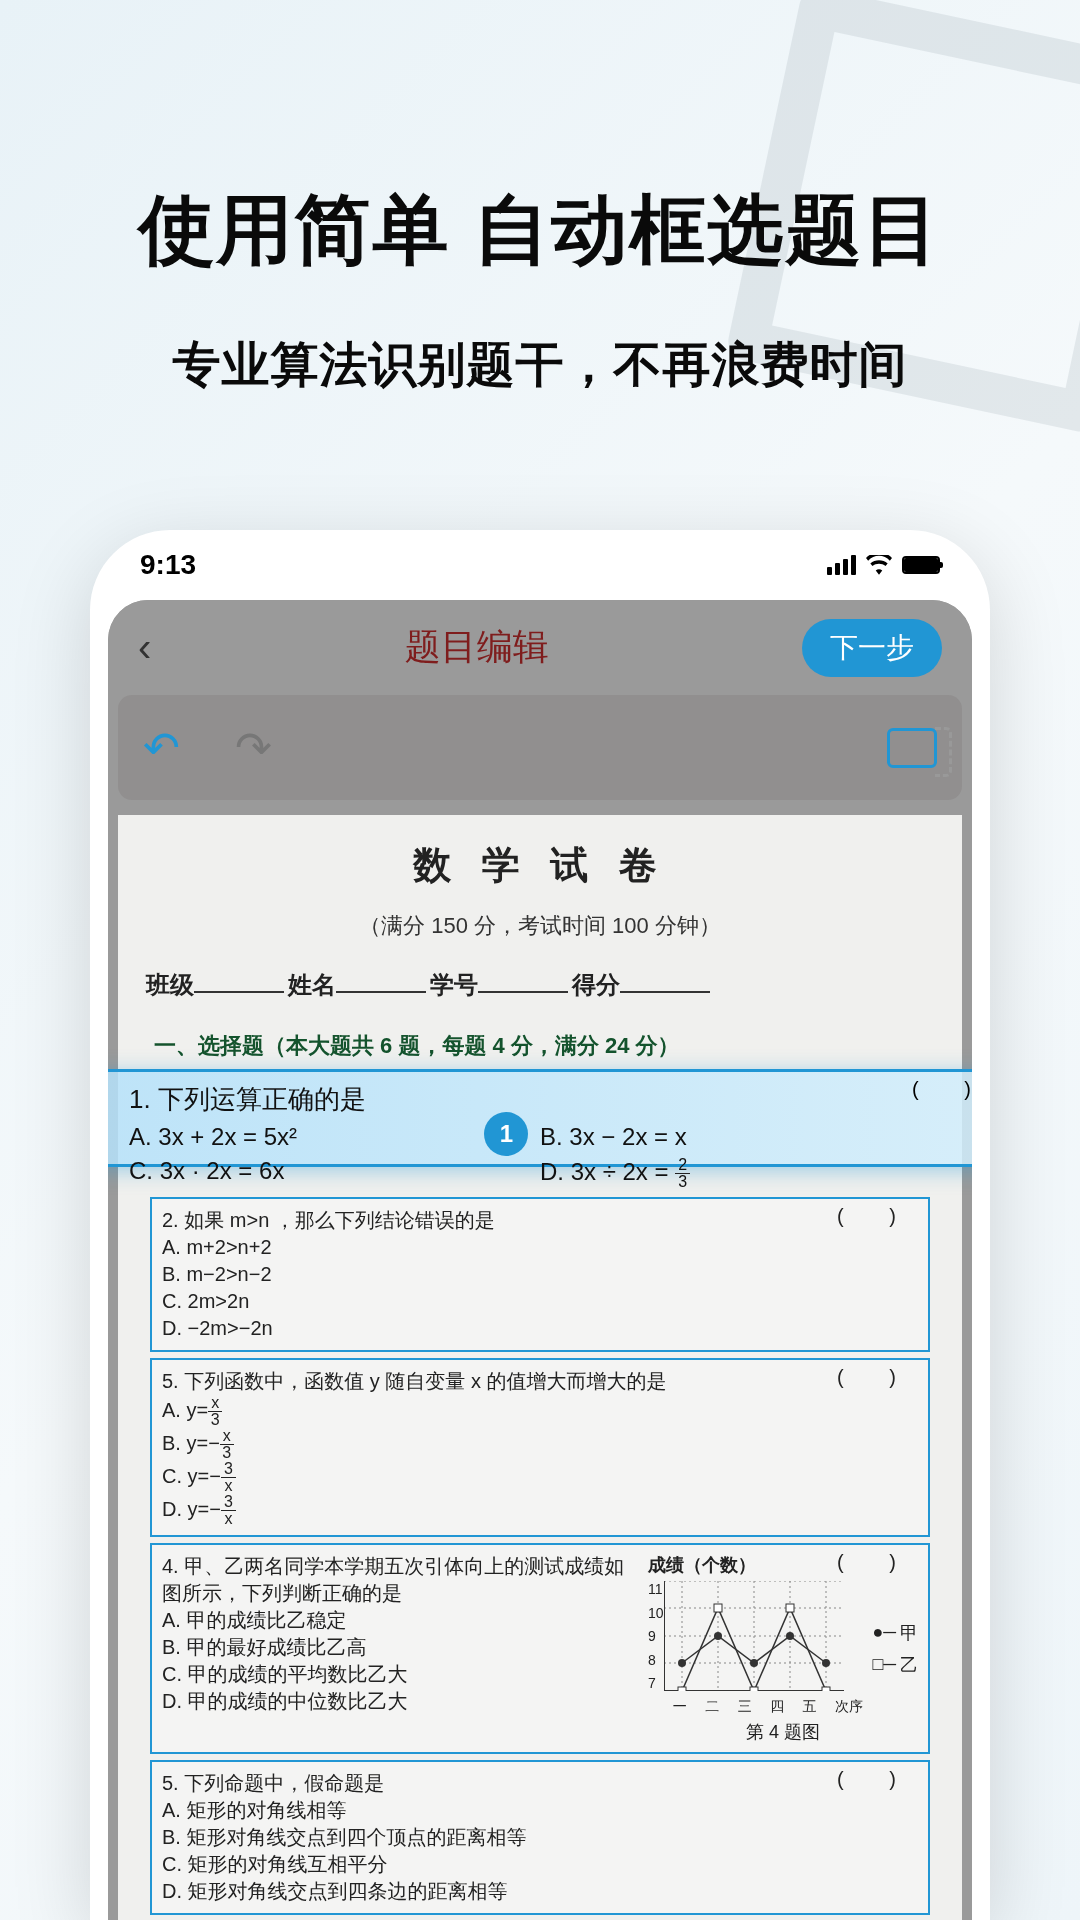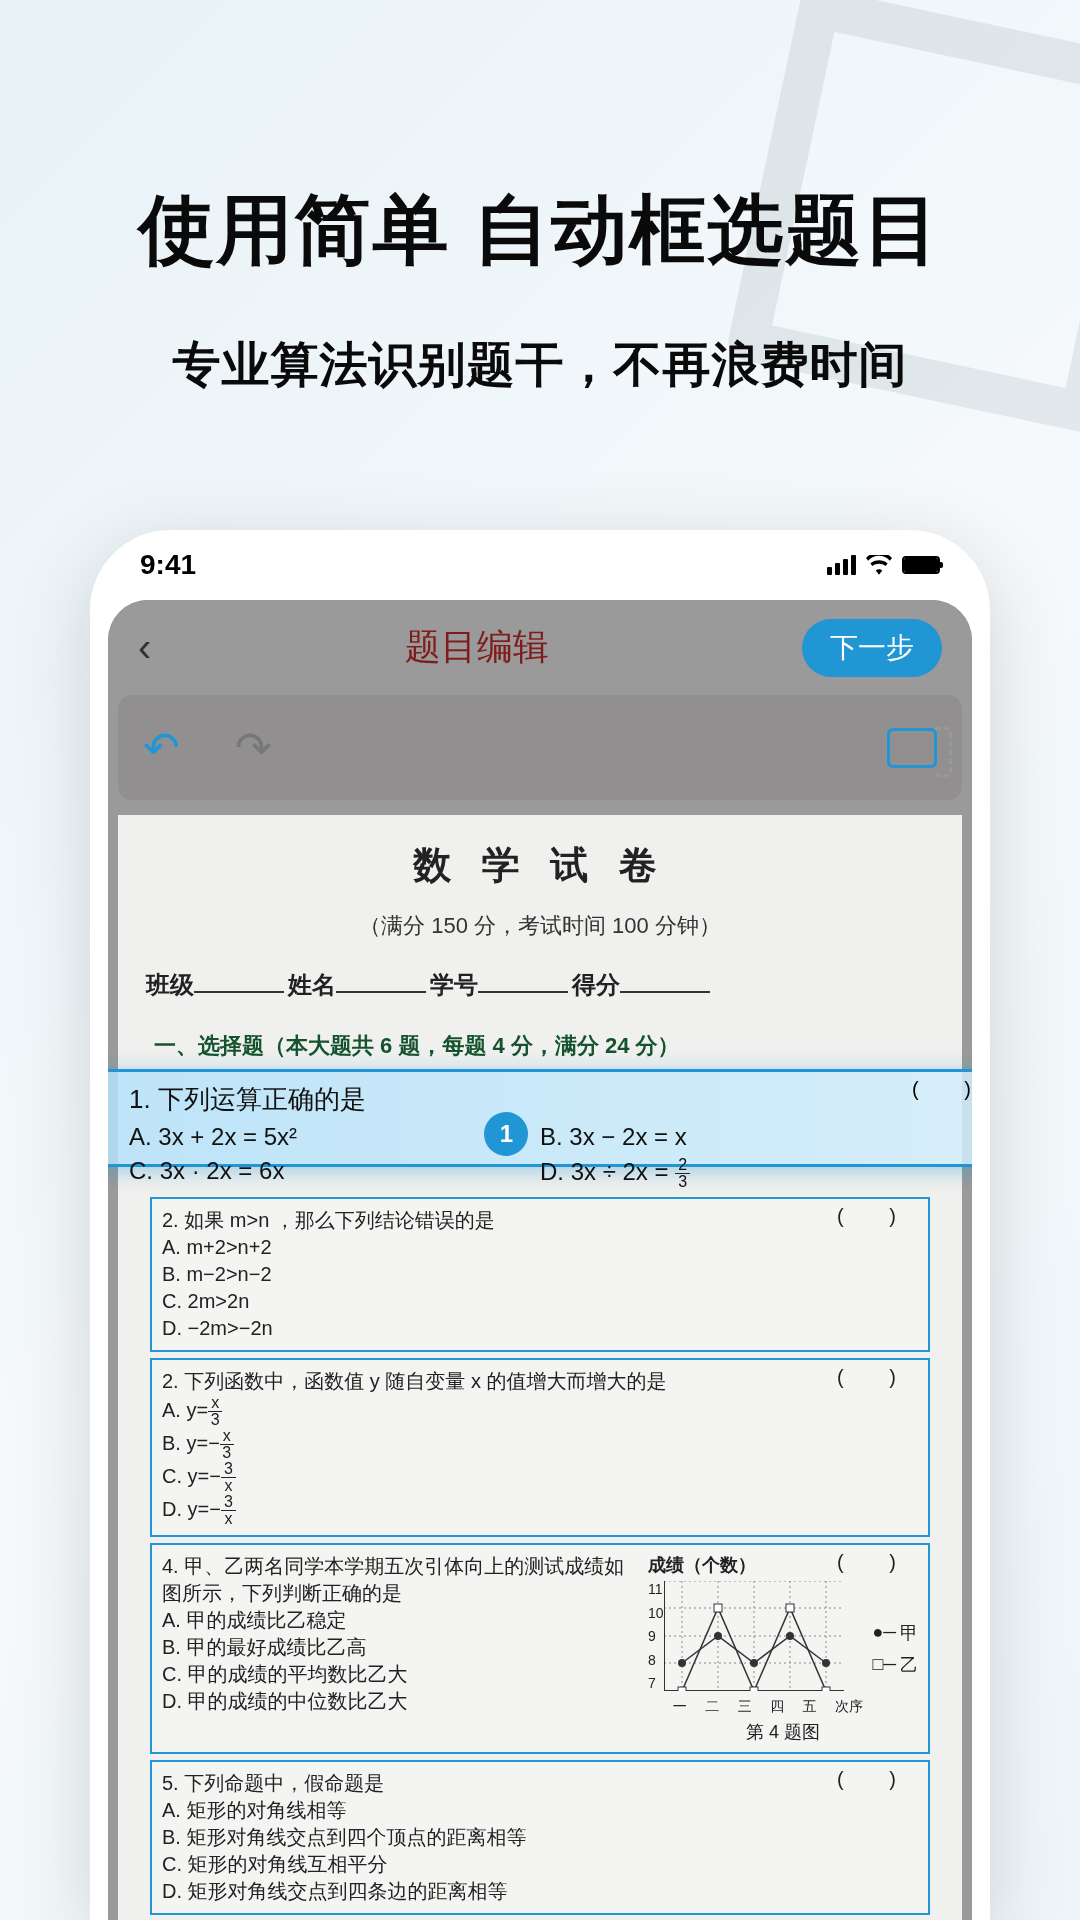--- a/index.html
+++ b/index.html
@@ -212,7 +212,7 @@
 
 <div class="phone-frame">
   <div class="status-bar">
-    <div>9:41</div>
+    <div>9:13</div>
     <div class="status-icons">
       <div class="signal-bars">
           <span></span>

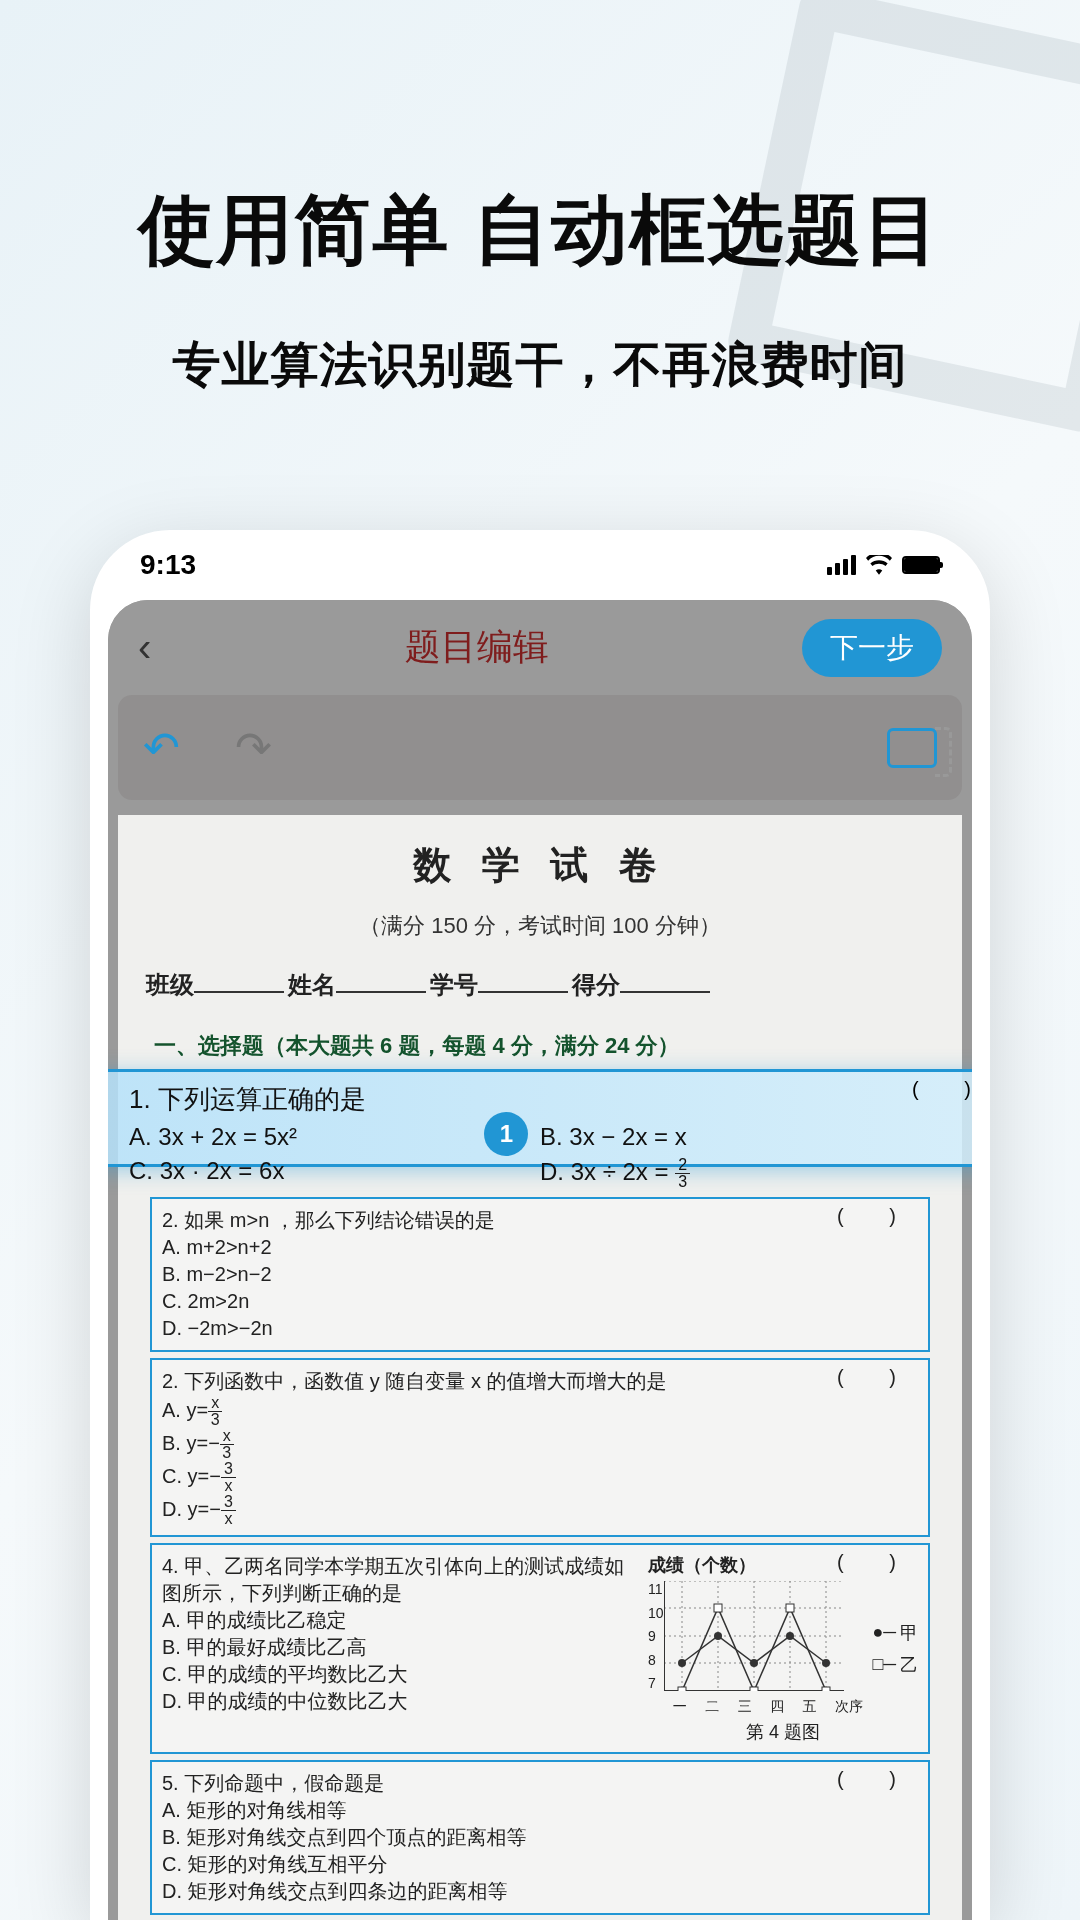--- a/index.html
+++ b/index.html
@@ -286,7 +286,7 @@
       </div>
 
       <div class="question">
-        <div>2. 下列函数中，函数值 y 随自变量 x 的值增大而增大的是</div>
+        <div>5. 下列函数中，函数值 y 随自变量 x 的值增大而增大的是</div>
         <div class="q-paren">( )</div>
         <div class="q-row">
           <div style="width:25%">A. y=<span class="frac">

